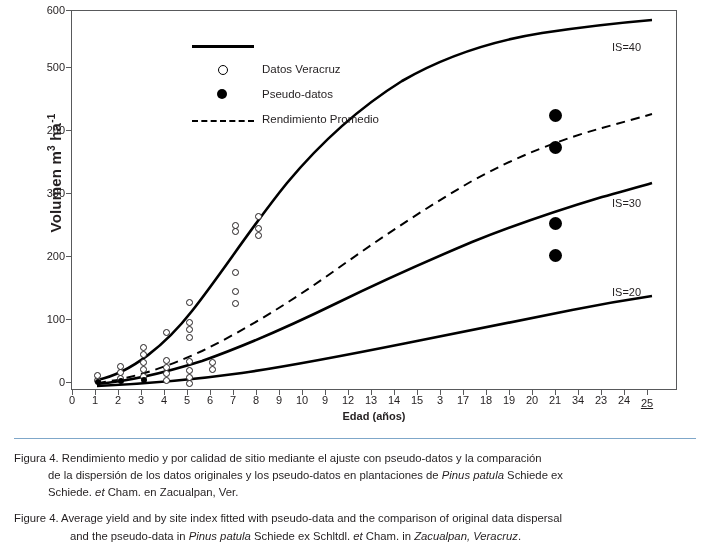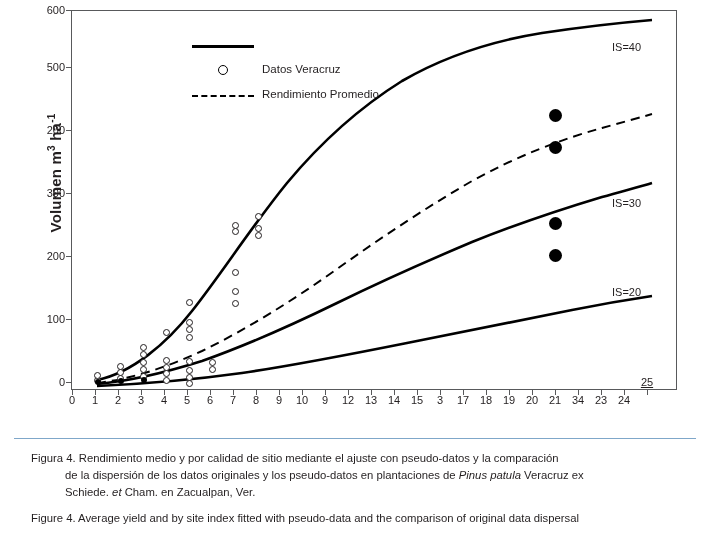--- a/index.html
+++ b/index.html
@@ -295,6 +295,10 @@
         <div class="legend-row">
           <span class="legend-open-dot"></span>
           <span class="legend-label">Datos Veracruz</span>
+        </div>
+        <div class="legend-row">
+          <span class="legend-filled-dot"></span>
+          <span class="legend-label">Pseudo-datos</span>
         </div>
         <div class="legend-row">
           <span class="legend-dashed"></span>

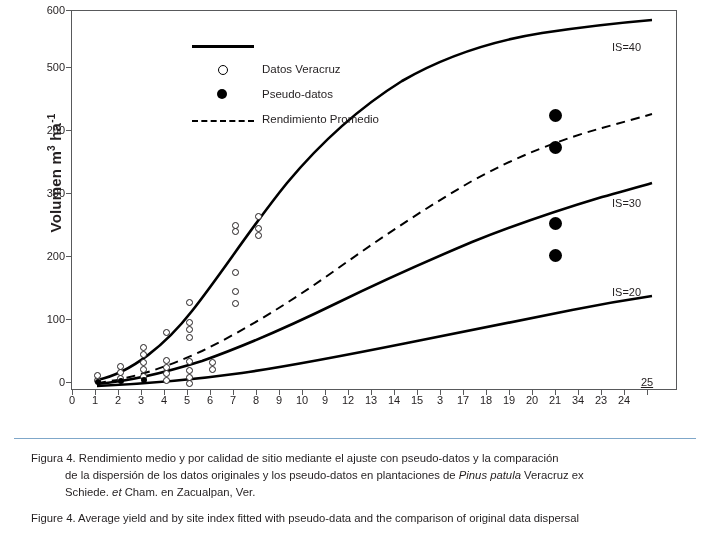--- a/index.html
+++ b/index.html
@@ -372,7 +372,7 @@
     <div class="xtick-mark" style="left:575px;top:386px;"></div>
     <div class="xtick" style="left:587px;top:390px;">24</div>
     <div class="xtick-mark" style="left:598px;top:386px;"></div>
-    <div class="xtick" style="left:610px;top:372px;text-decoration:underline;">25</div>
+    <div class="xtick" style="left:610px;top:393px;text-decoration:underline;">25</div>
     <div class="xtick-mark" style="left:621px;top:386px;"></div>
 
   </div>

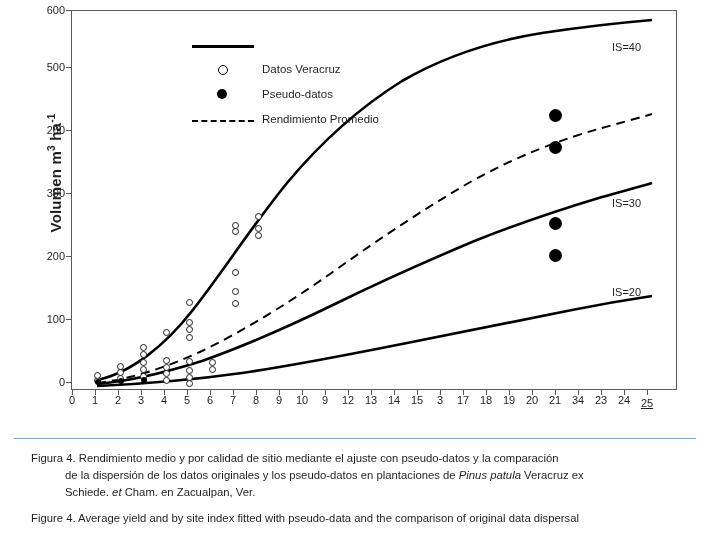--- a/index.html
+++ b/index.html
@@ -375,6 +375,7 @@
     <div class="xtick" style="left:610px;top:393px;text-decoration:underline;">25</div>
     <div class="xtick-mark" style="left:621px;top:386px;"></div>
 
+    <div class="x-axis-title">Edad (años)</div>
   </div>
 
   <div id="caption">

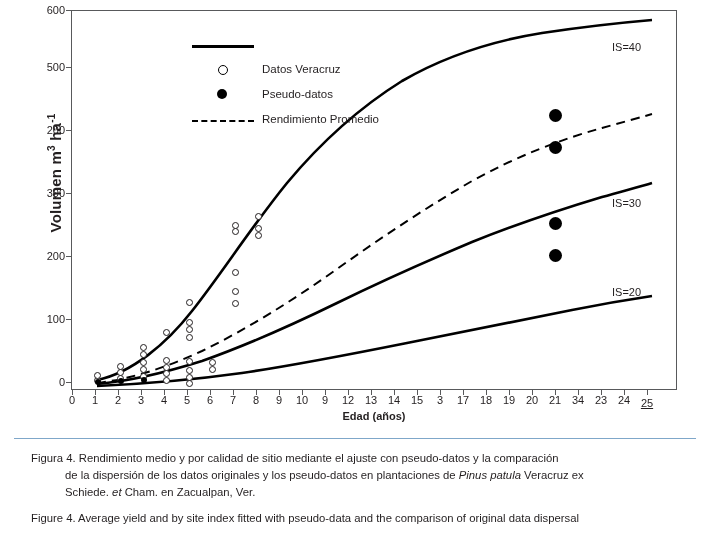--- a/index.html
+++ b/index.html
@@ -178,7 +178,7 @@
     left: 0;
     top: 438px;
     width: 710px;
-    padding: 0 31px;
+    padding: 0 14px;
     box-sizing: border-box;
   }
   #caption-rule {

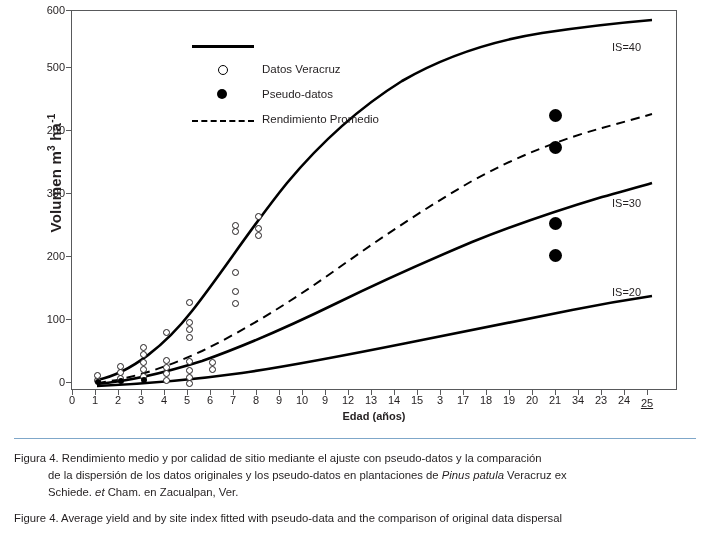--- a/index.html
+++ b/index.html
@@ -384,7 +384,7 @@
     <div class="cap-block cap-es">
       <span>Figura 4.</span>
       <span>Rendimiento medio y por calidad de sitio mediante el ajuste con pseudo-datos y la comparación</span>
-      <span class="cap-indent"><span>de la dispersión de los datos originales y los pseudo-datos en plantaciones de </span><em>Pinus patula</em><span> Veracruz ex</span></span>
+      <span class="cap-indent"><span>de la dispersión de los datos originales y los pseudo-datos en plantaciones de </span><em>Pinus patula</em><span> Schiede ex</span></span>
       <span class="cap-indent"><span>Schiede. </span><em>et</em><span> Cham. en Zacualpan, Ver.</span></span>
     </div>
 

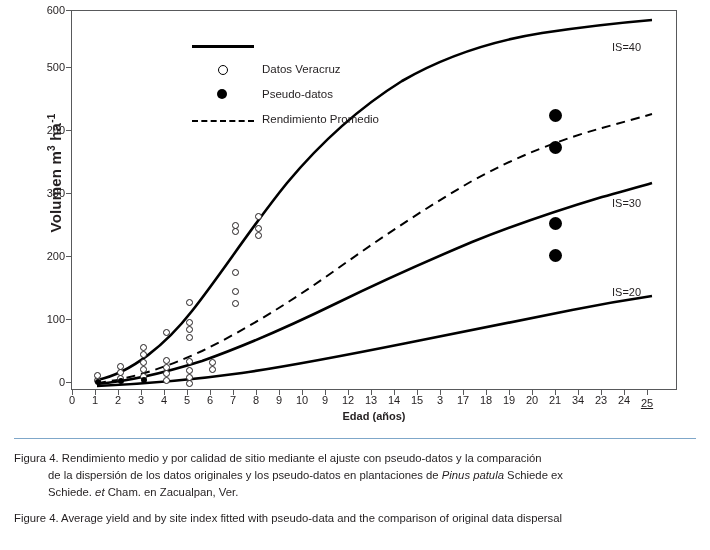--- a/index.html
+++ b/index.html
@@ -391,6 +391,7 @@
     <div class="cap-block cap-en">
       <span>Figure 4.</span>
       <span>Average yield and by site index fitted with pseudo-data and the comparison of original data dispersal</span>
+      <span class="cap-indent-en"><span>and the pseudo-data in </span><em>Pinus patula</em><span> Schiede ex Schltdl. </span><em>et</em><span> Cham. in </span><em>Zacualpan, Veracruz</em><span>.</span></span>
     </div>
   </div>
 

